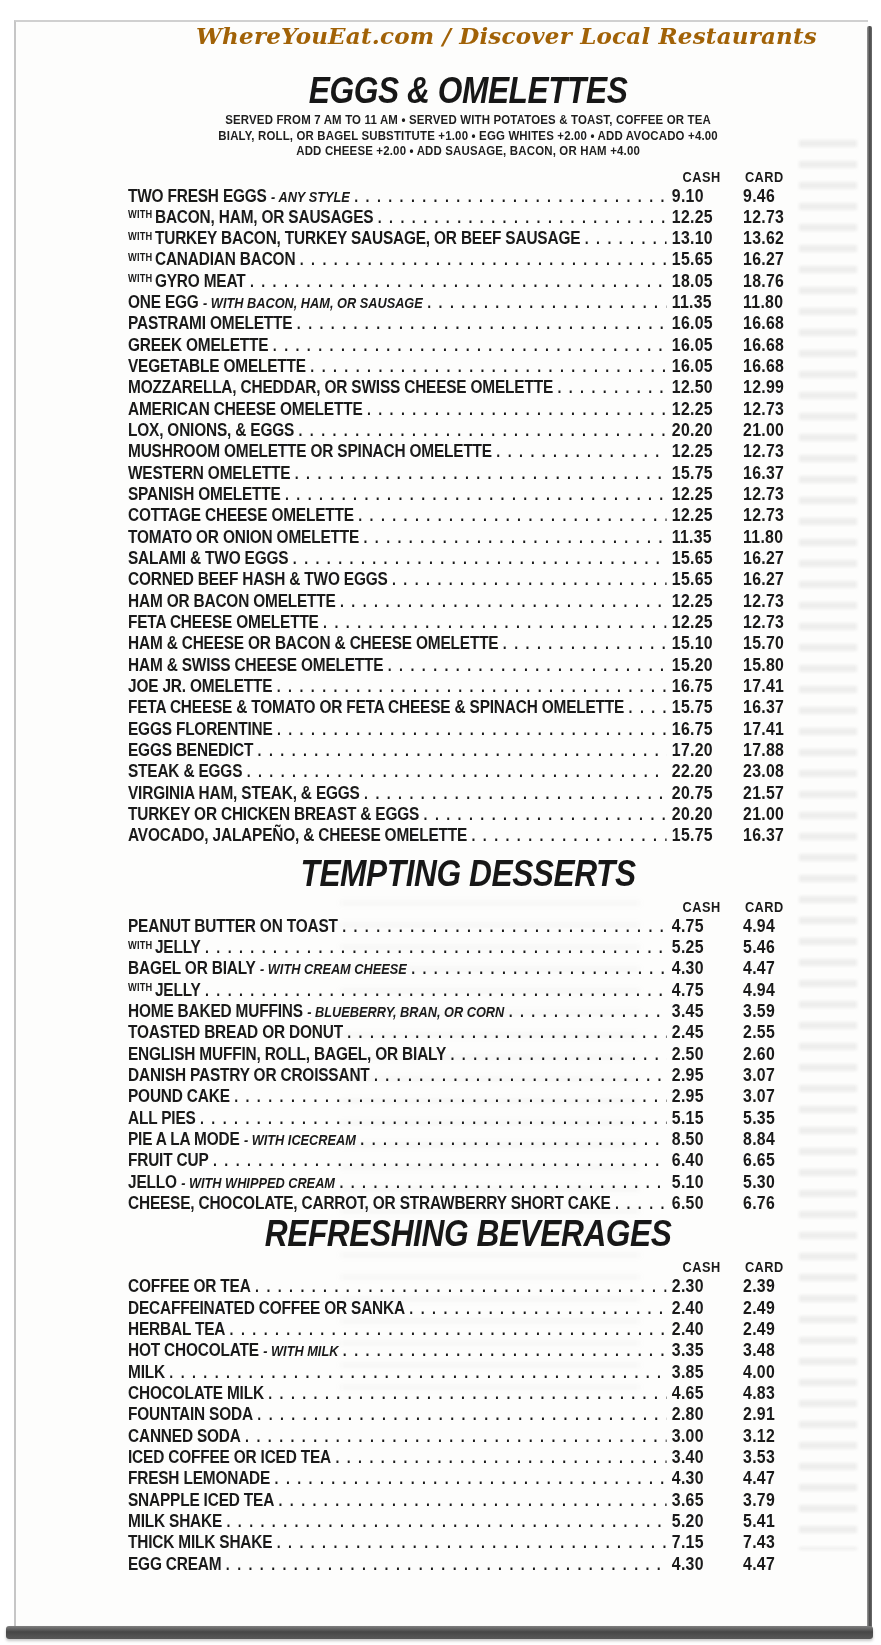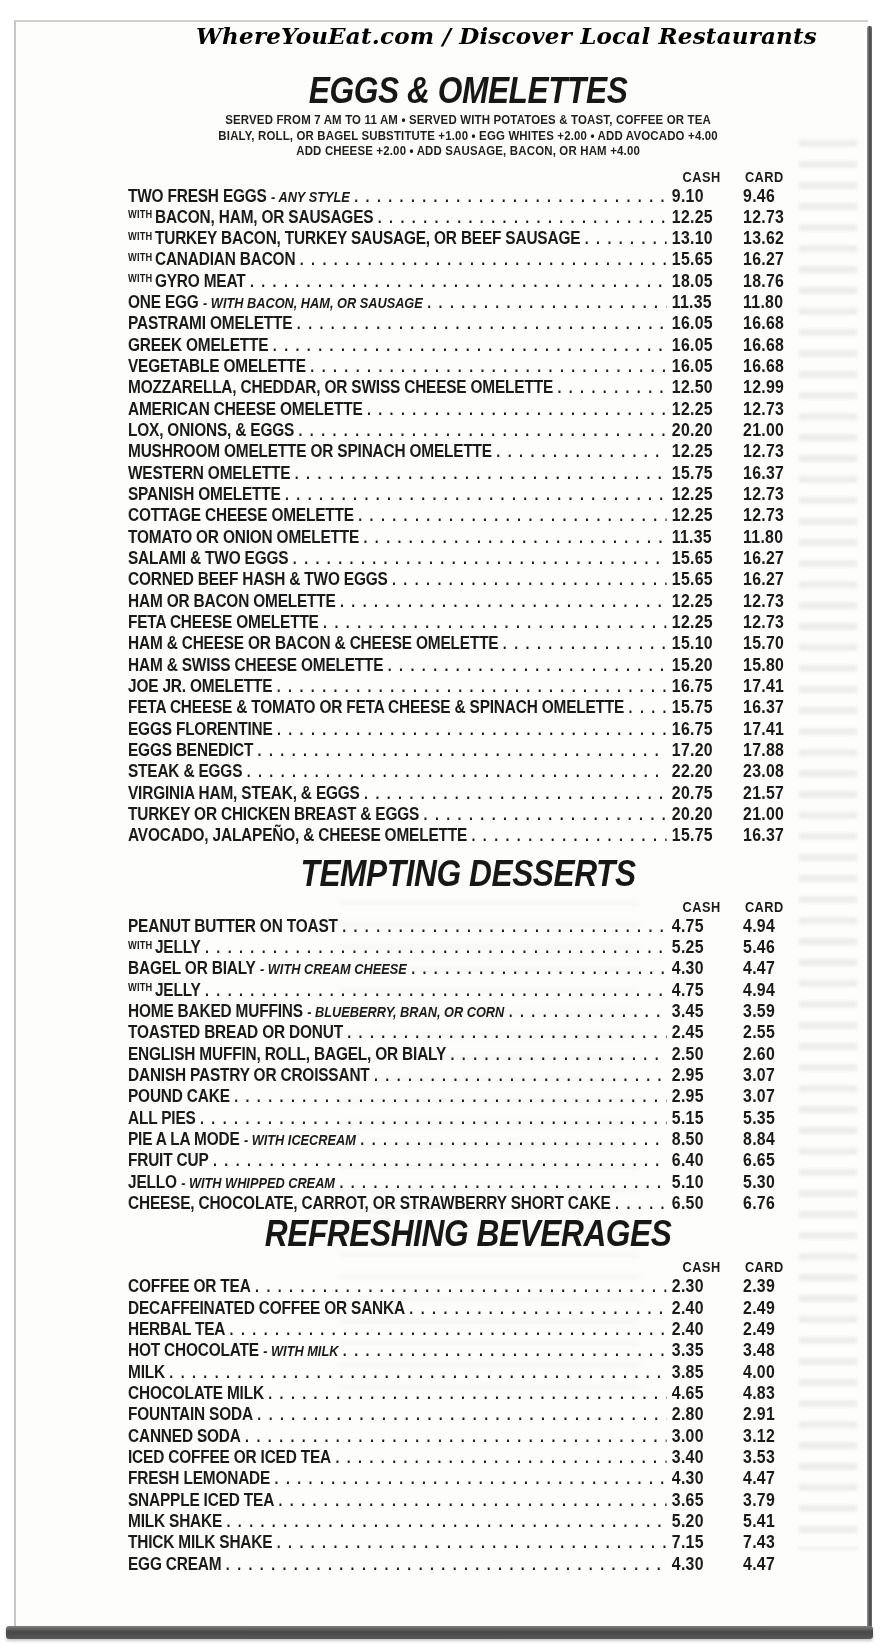--- a/index.html
+++ b/index.html
@@ -53,7 +53,7 @@
     font-family:"DejaVu Serif", serif;
     font-style:italic; font-weight:bold;
     font-size:23px; letter-spacing:.2px;
-    color:#000000; white-space:nowrap;
+    color:#a16207; white-space:nowrap;
   }
 
   

